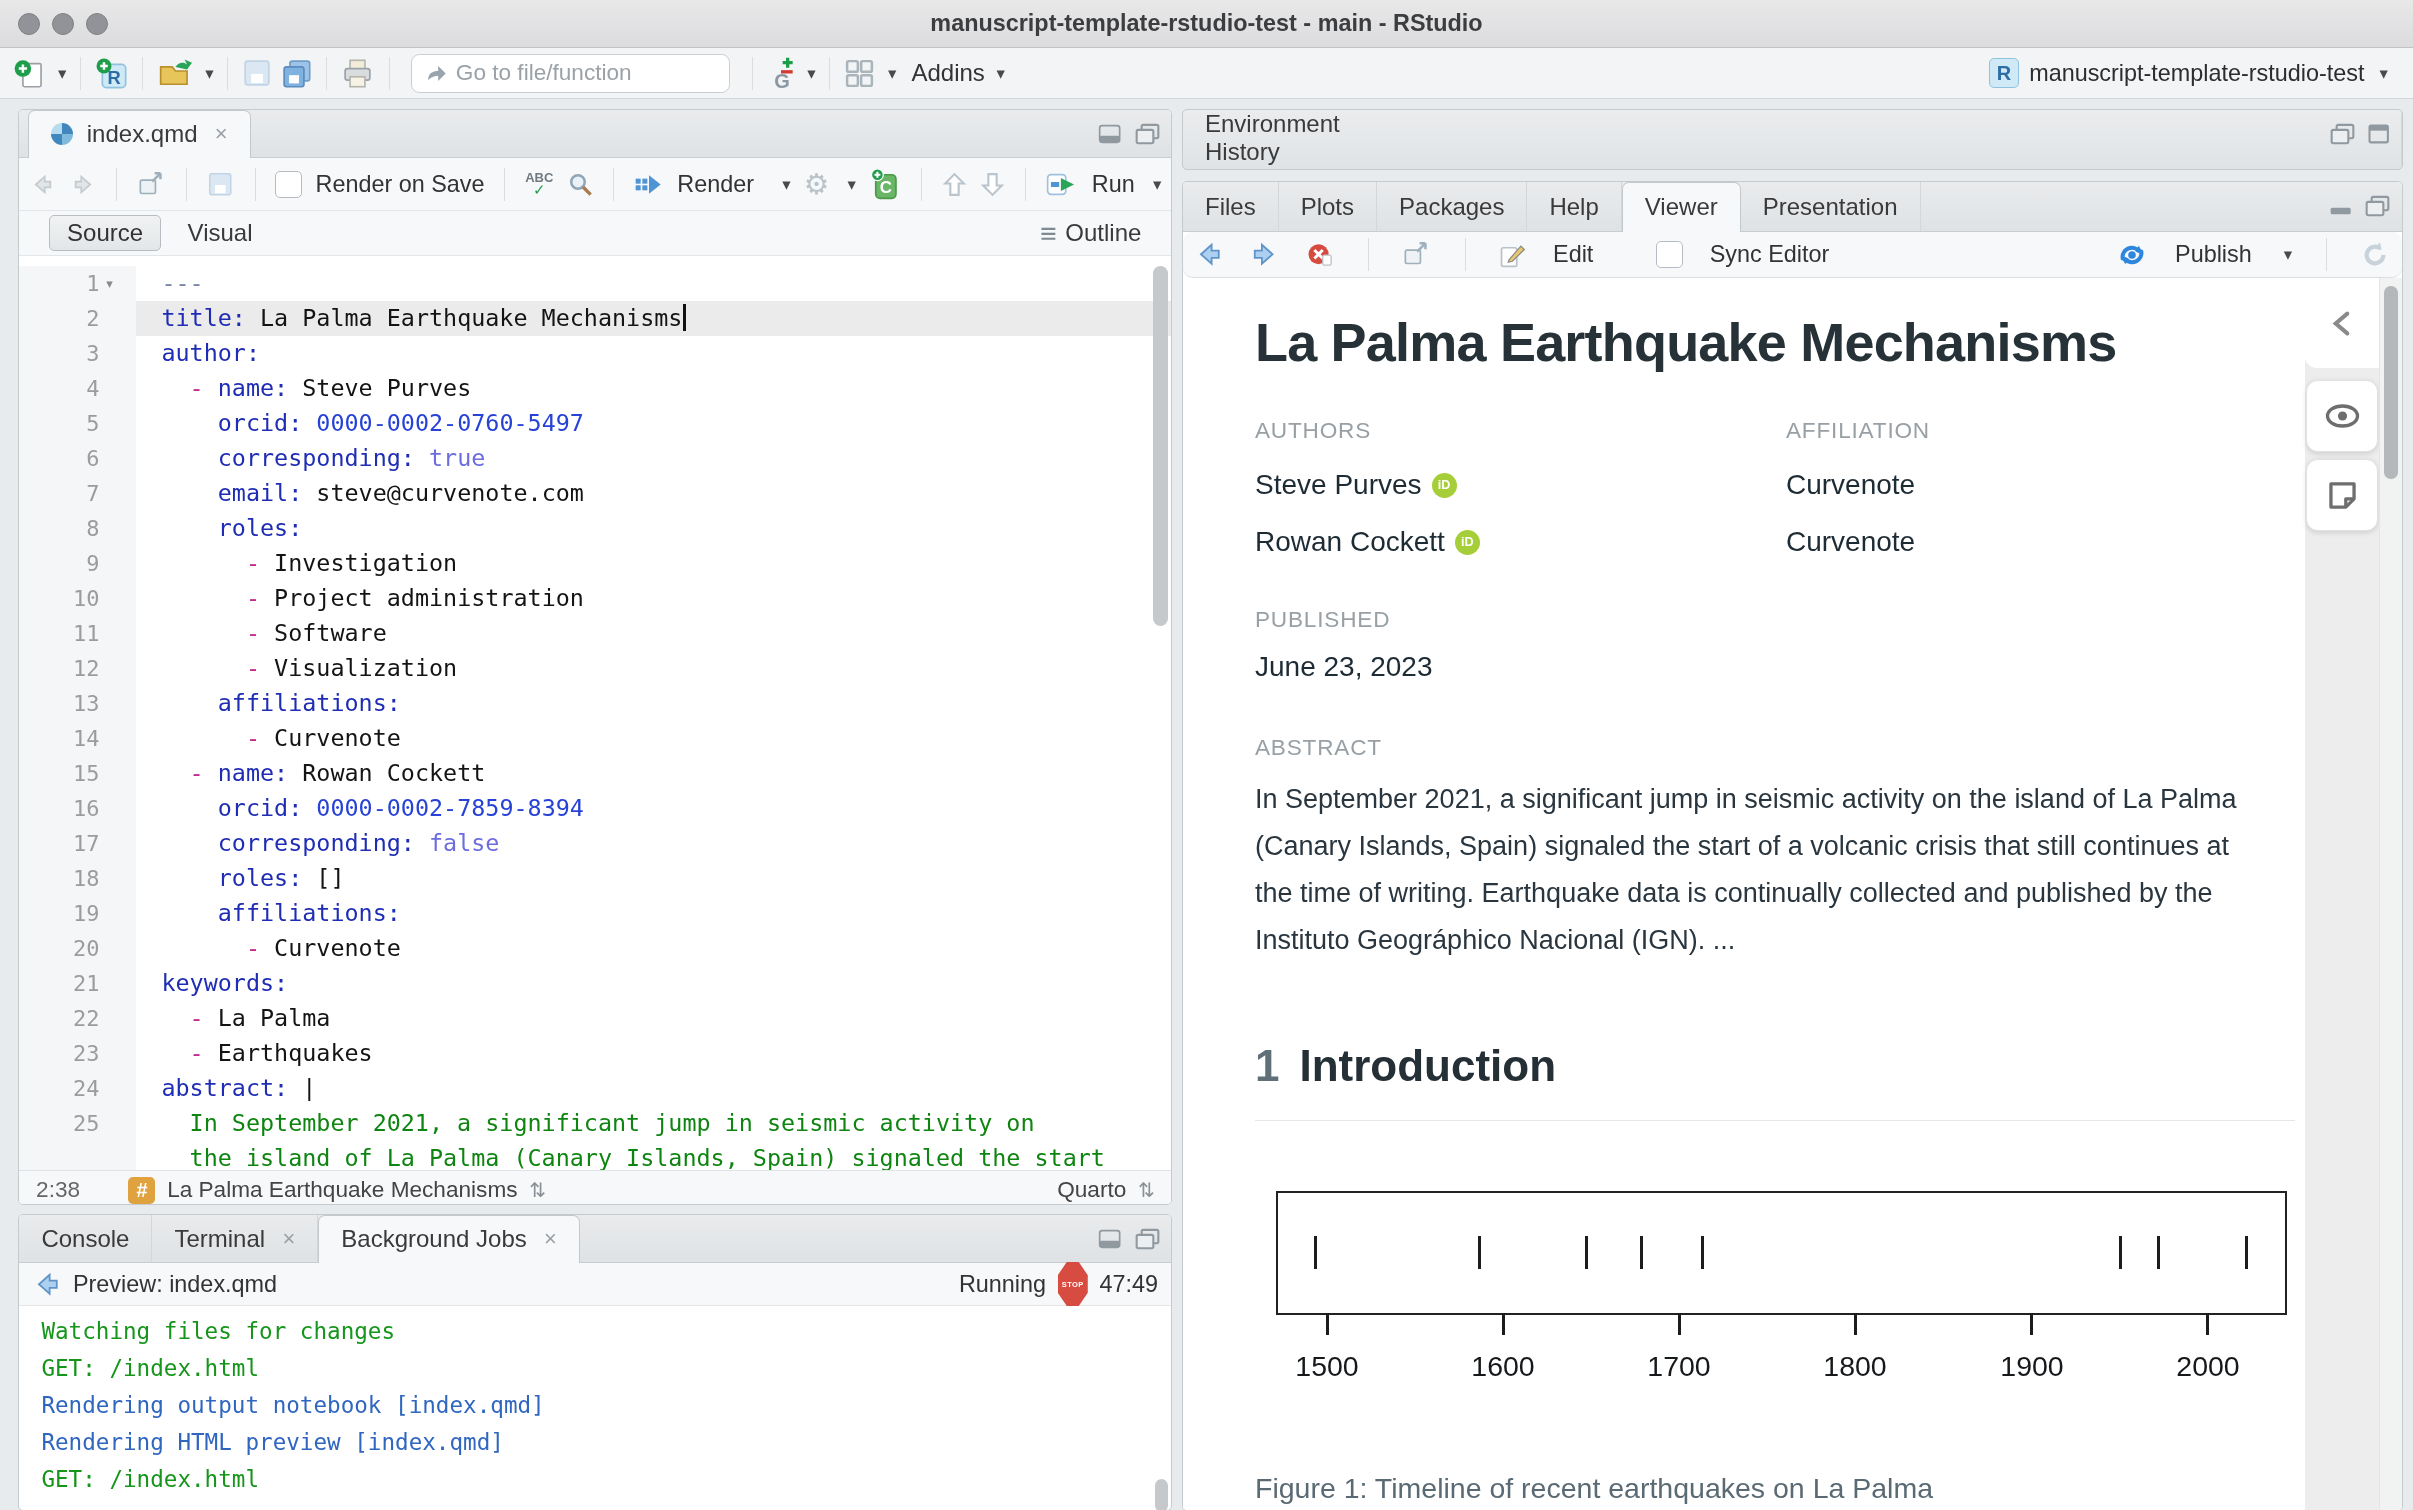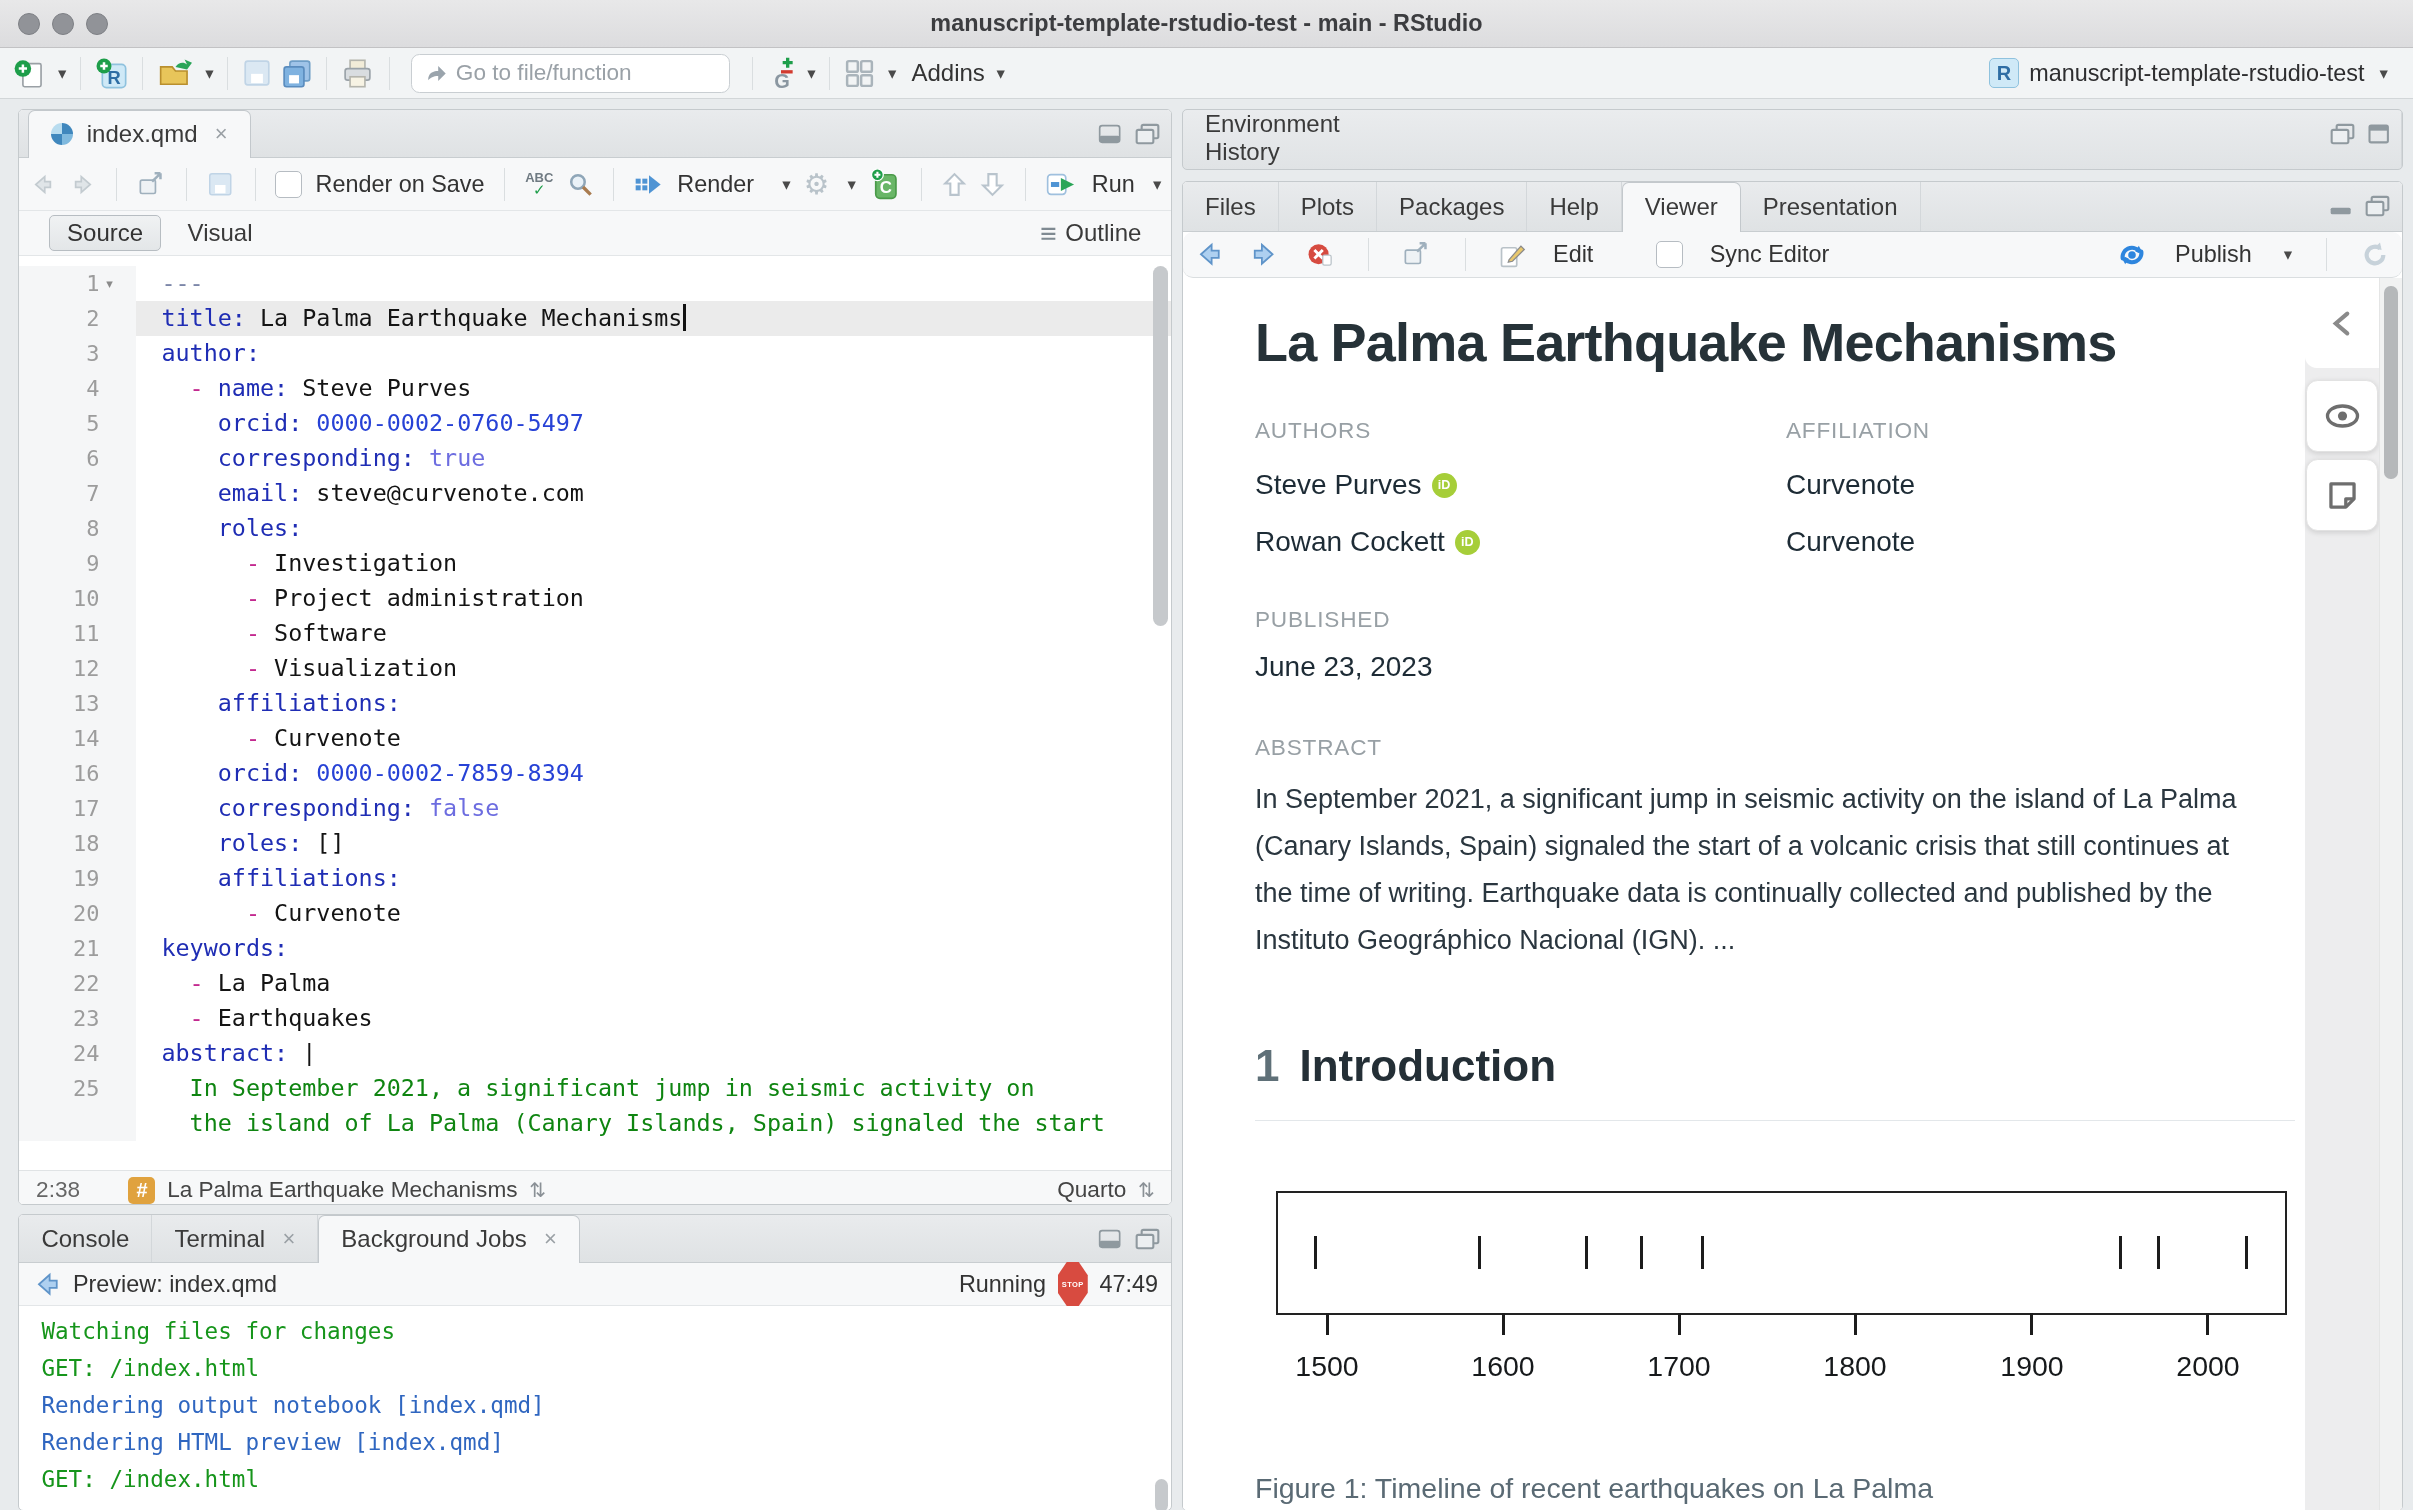--- a/index.html
+++ b/index.html
@@ -338,6 +338,7 @@
           <div class="cl"><div class="gut"><span class="num">12</span><span class="fold"></span></div><div class="txt"><span class="tk-val">      </span><span class="tk-dash">-</span><span class="tk-val"> Visualization</span></div></div>
           <div class="cl"><div class="gut"><span class="num">13</span><span class="fold"></span></div><div class="txt"><span class="tk-val">    </span><span class="tk-key">affiliations:</span></div></div>
           <div class="cl"><div class="gut"><span class="num">14</span><span class="fold"></span></div><div class="txt"><span class="tk-val">      </span><span class="tk-dash">-</span><span class="tk-val"> Curvenote</span></div></div>
+          <div class="cl"><div class="gut"><span class="num">15</span><span class="fold"></span></div><div class="txt"><span class="tk-val">  </span><span class="tk-dash">-</span><span class="tk-val"> </span><span class="tk-key">name:</span><span class="tk-val"> Rowan Cockett</span></div></div>
           <div class="cl"><div class="gut"><span class="num">16</span><span class="fold"></span></div><div class="txt"><span class="tk-val">    </span><span class="tk-key">orcid:</span><span class="tk-num"> 0000-0002-7859-8394</span></div></div>
           <div class="cl"><div class="gut"><span class="num">17</span><span class="fold"></span></div><div class="txt"><span class="tk-val">    </span><span class="tk-key">corresponding:</span><span class="tk-val"> </span><span class="tk-bool">false</span></div></div>
           <div class="cl"><div class="gut"><span class="num">18</span><span class="fold"></span></div><div class="txt"><span class="tk-val">    </span><span class="tk-key">roles:</span><span class="tk-val"> []</span></div></div>

